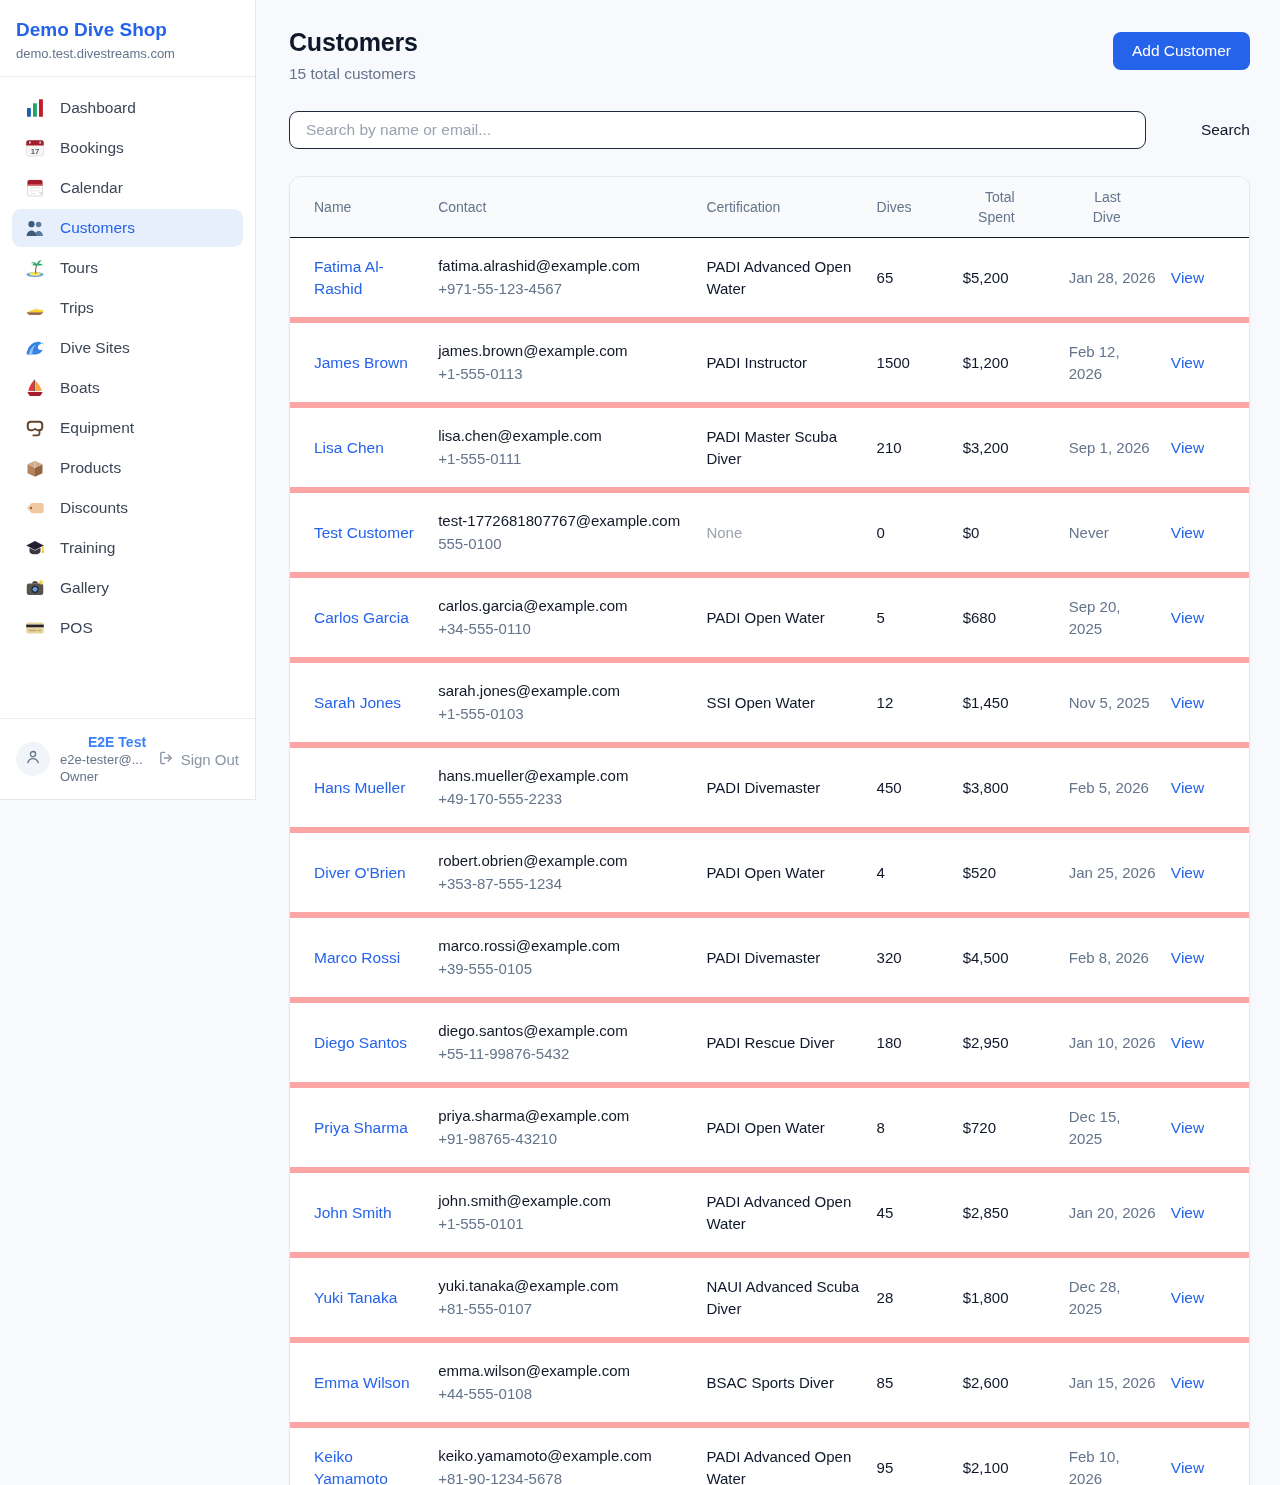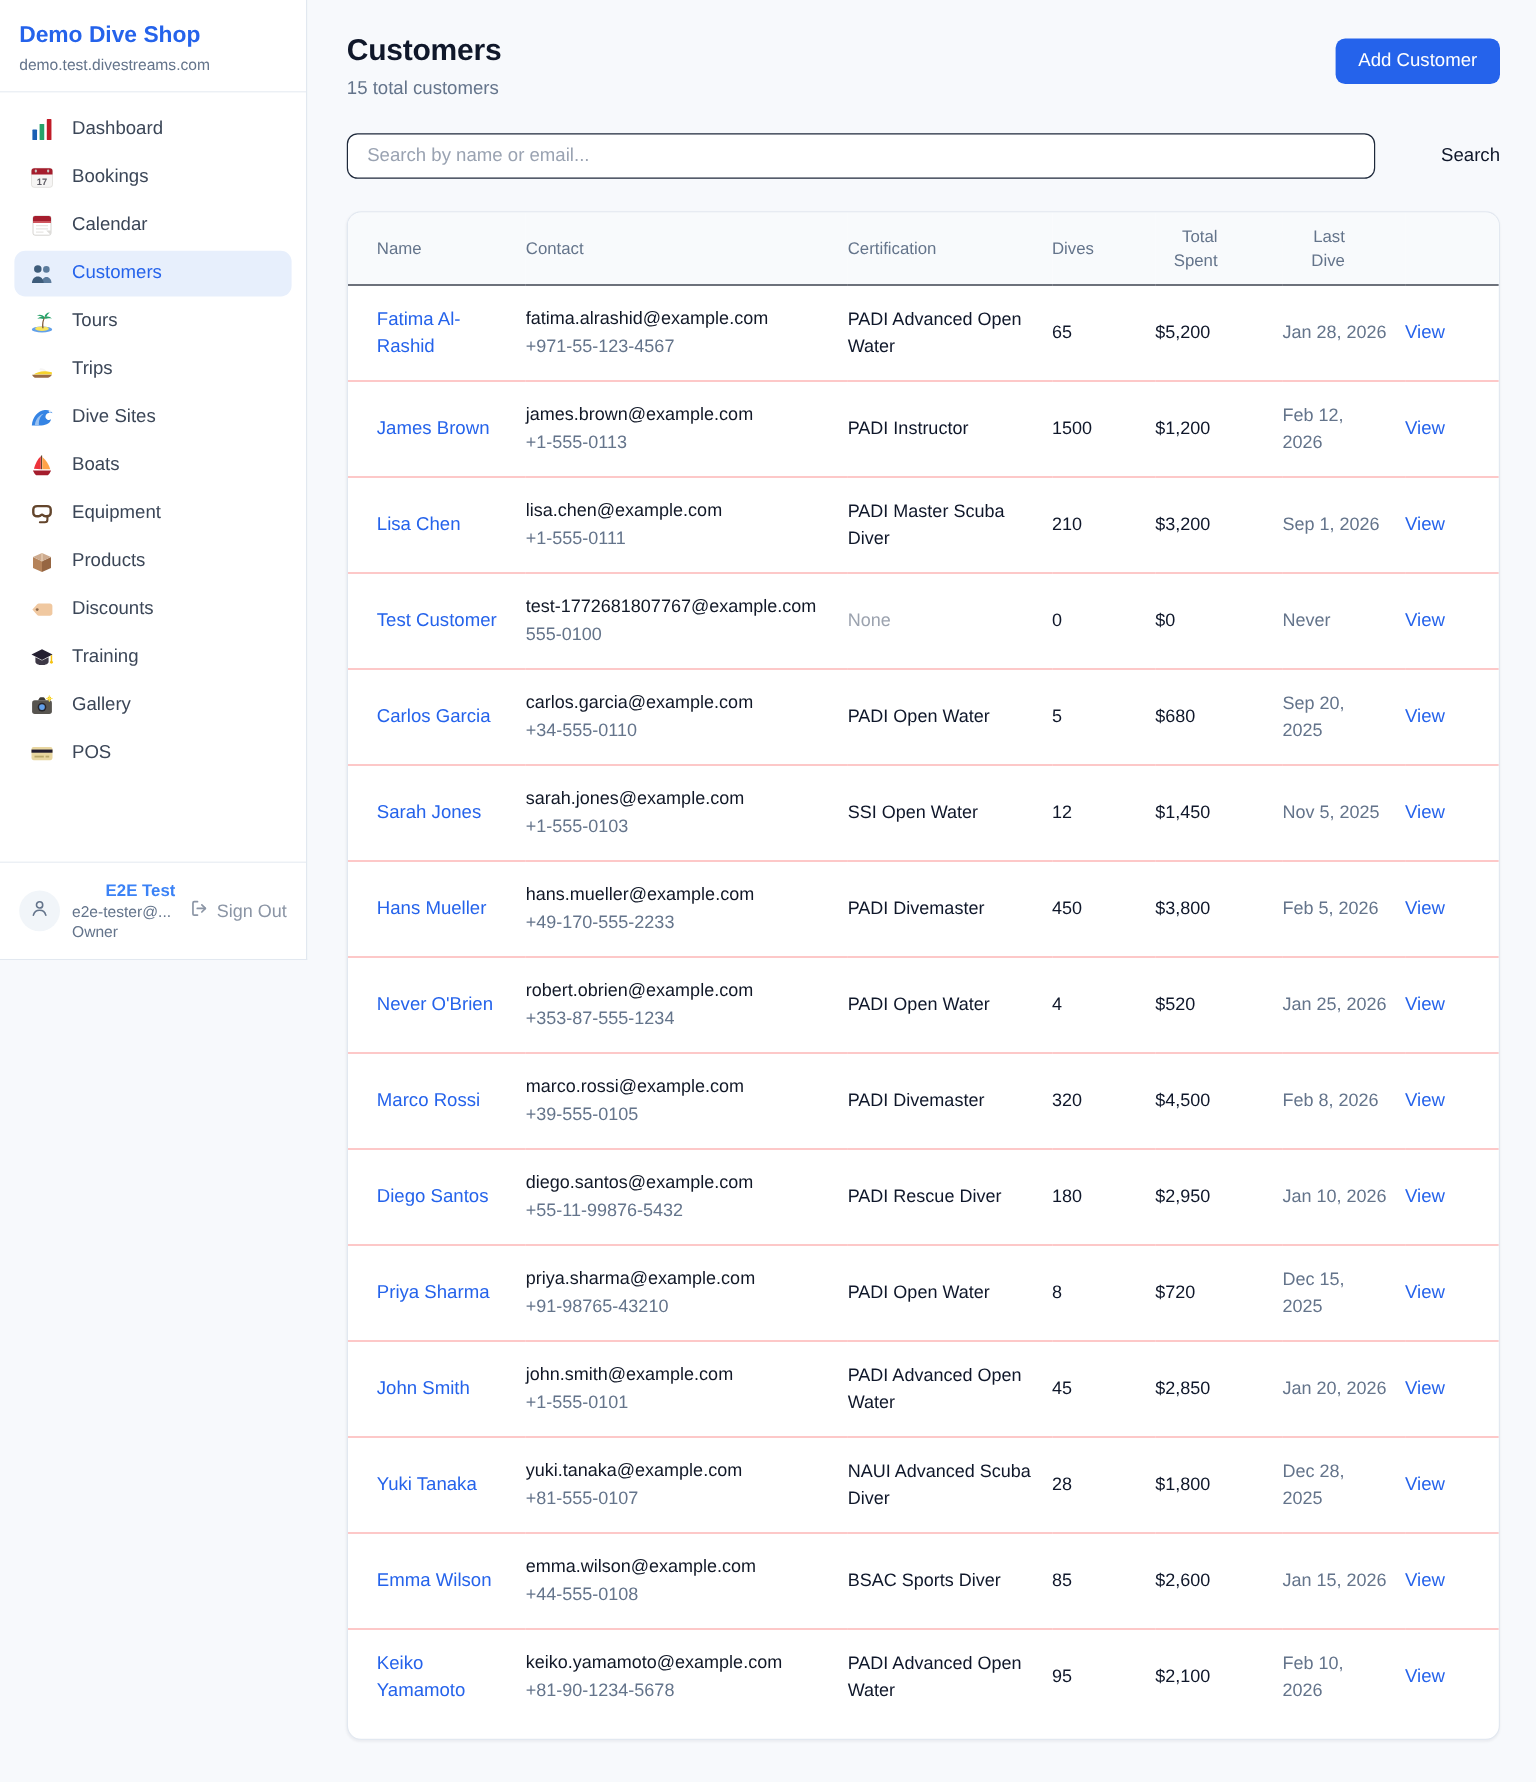--- a/index.html
+++ b/index.html
@@ -95,7 +95,7 @@
     line-height:22px; color:#0f172a; word-wrap:break-word;
   }
   tbody td:first-child { padding-left:24px; }
-  tbody tr + tr { border-top:1px solid #fca5a5; }
+  tbody tr + tr { border-top:6px solid #fca5a5; }
   .name-link { color:#2563eb; font-weight:500; font-size:15.5px; cursor:pointer; text-decoration:none; }
   .email { color:#111827; }
   .phone { color:#64748b; margin-top:1px; }

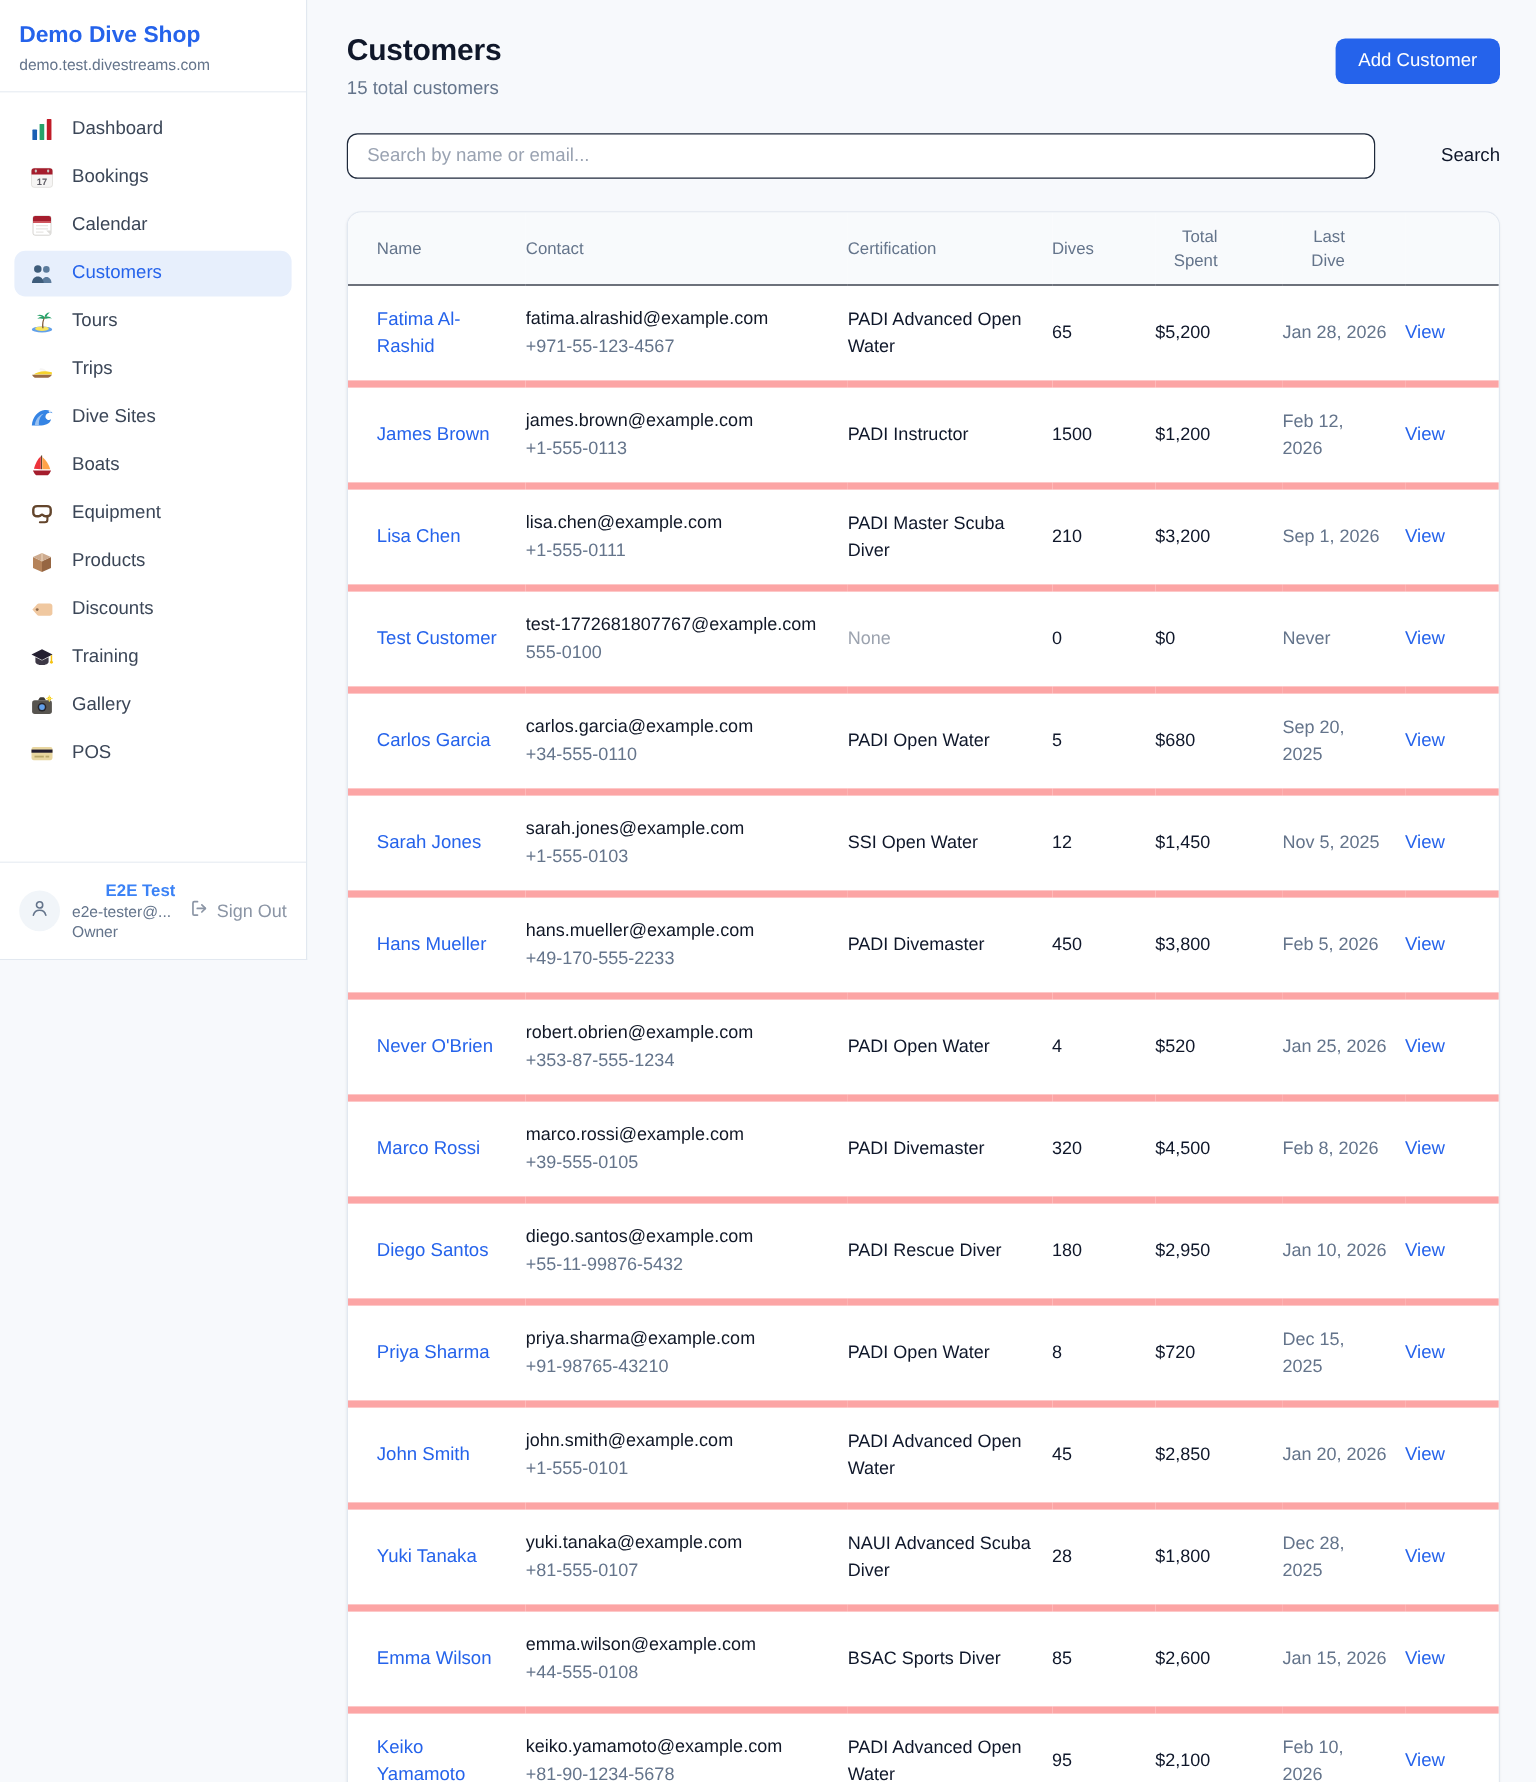--- a/index.html
+++ b/index.html
@@ -417,7 +417,7 @@
     <td class="c-view"><a class="view-link">View</a></td>
   </tr>
           <tr>
-    <td class="c-name"><a class="name-link">Never O'Brien</a></td>
+    <td class="c-name"><a class="name-link">Diver O'Brien</a></td>
     <td class="c-contact">
       <div class="email">robert.obrien@example.com</div>
       <div class="phone">+353-87-555-1234</div>

